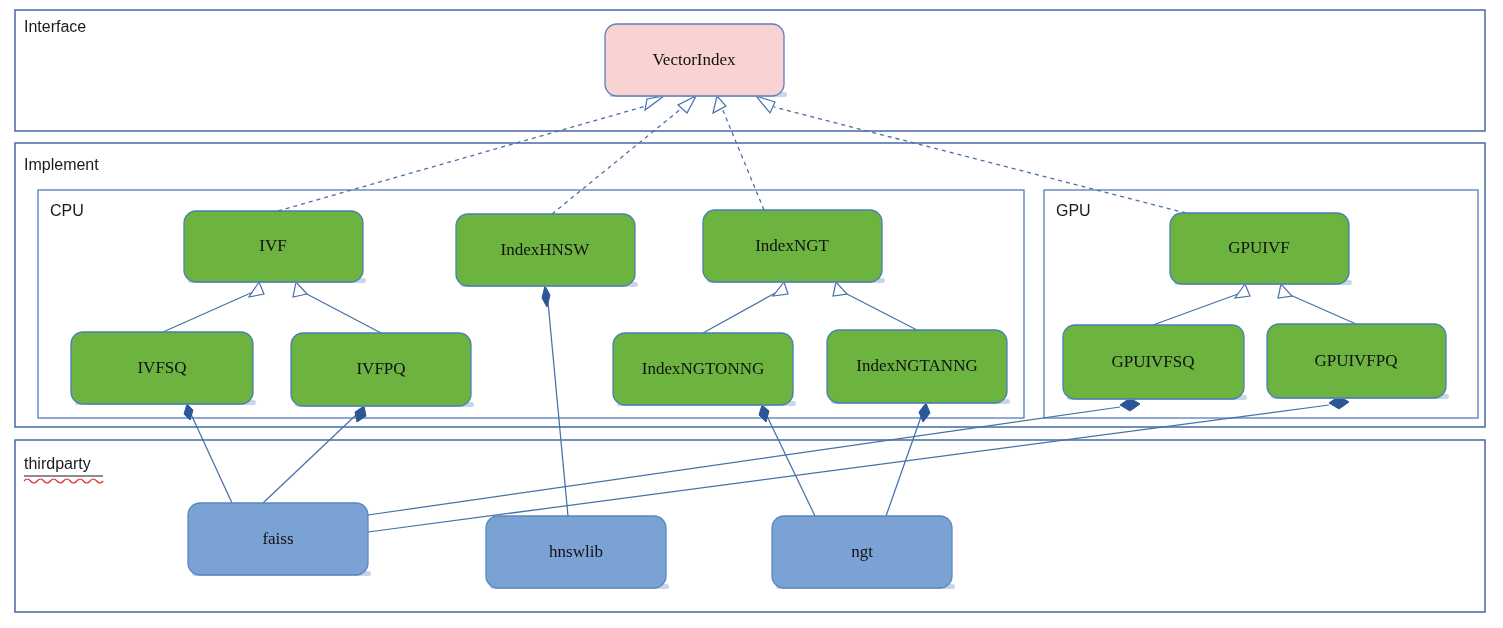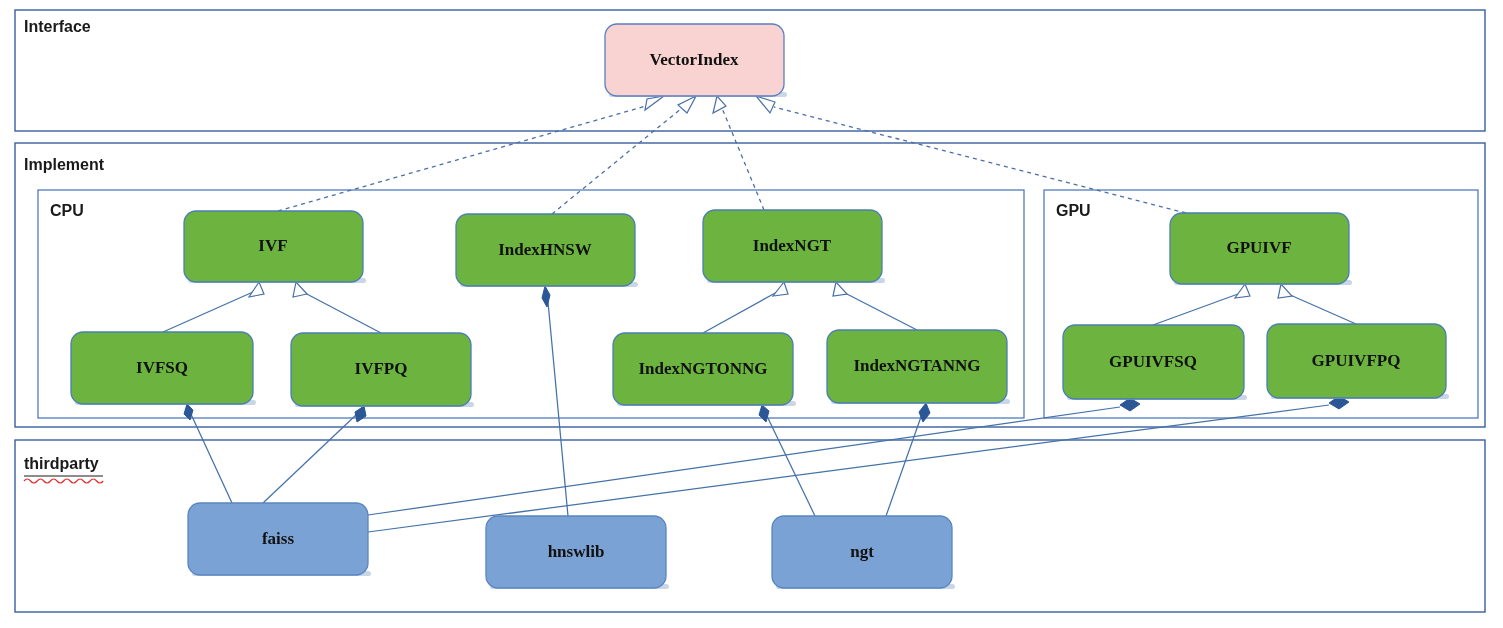--- a/index.html
+++ b/index.html
@@ -17,7 +17,6 @@
     height: 628px;
     background: #ffffff;
     overflow: hidden;
-    font-weight: bold;
   }
   svg.diagram {
     display: block;

